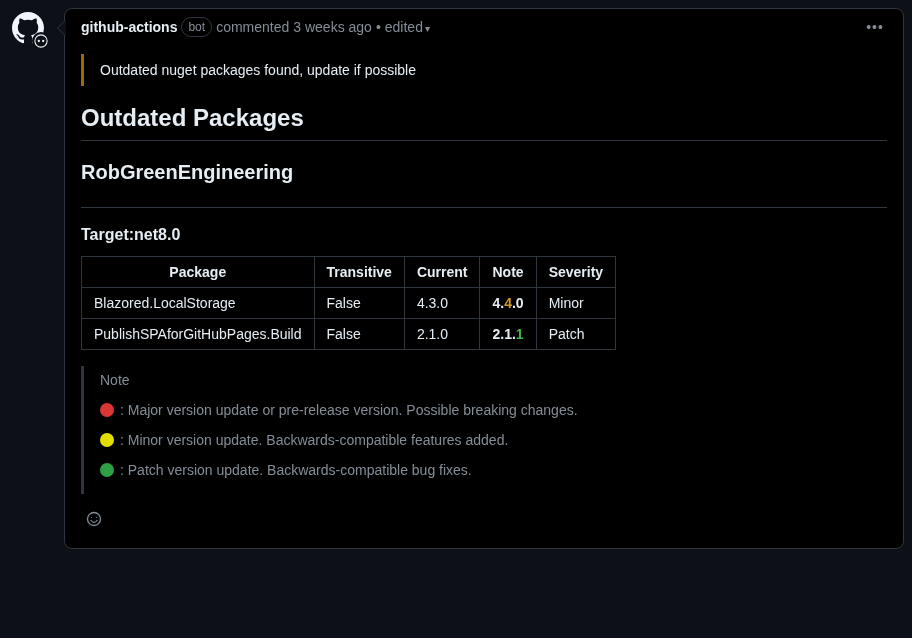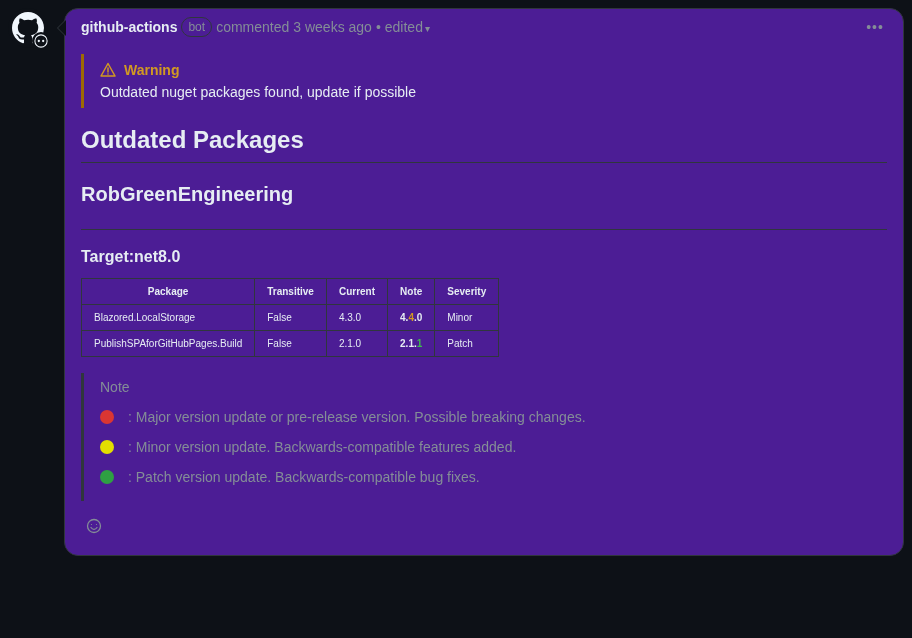--- a/index.html
+++ b/index.html
@@ -29,8 +29,8 @@
   .comment-box {
     flex: 1;
     border: 1px solid #30363d;
-    border-radius: 14px;
-    background: #4c1d95;
+    border-radius: 8px;
+    background: #000000;
     position: relative;
   }
   .comment-box::before {

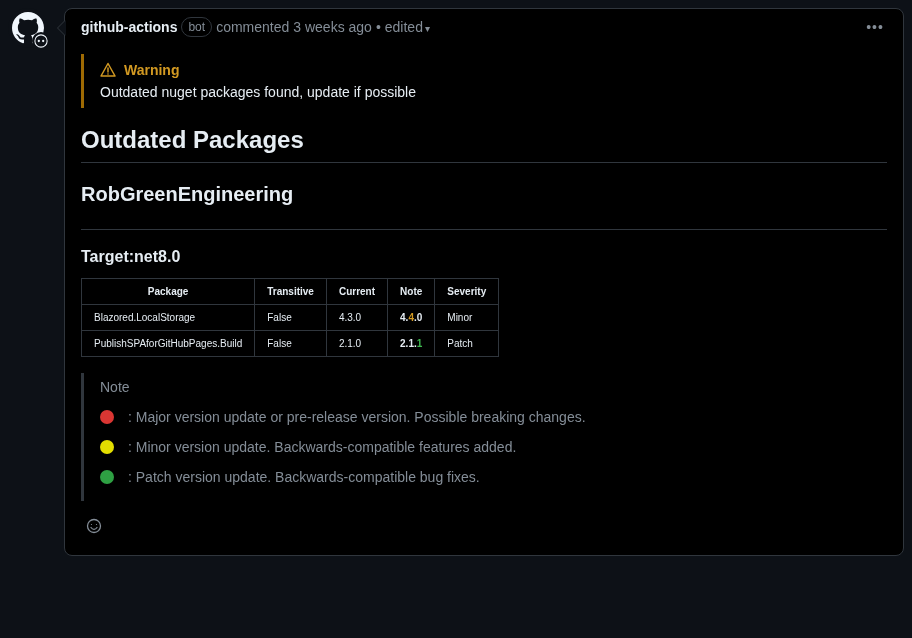--- a/index.html
+++ b/index.html
@@ -158,14 +158,6 @@
     <div class="comment-body">
 
       <div class="alert-warning">
-        <div class="alert-header">
-          <svg viewBox="0 0 16 16" fill="none" stroke="#d29922" stroke-width="1.5" stroke-linejoin="round">
-              <path d="M8 1.5 L15 14 H1 Z"></path>
-              <line x1="8" y1="6" x2="8" y2="10" stroke-linecap="round"></line>
-              <circle cx="8" cy="12" r="0.8" fill="#d29922" stroke="none"></circle>
-            </svg>
-          <span>Warning</span>
-        </div>
         <div class="alert-body">Outdated nuget packages found, update if possible</div>
       </div>
 

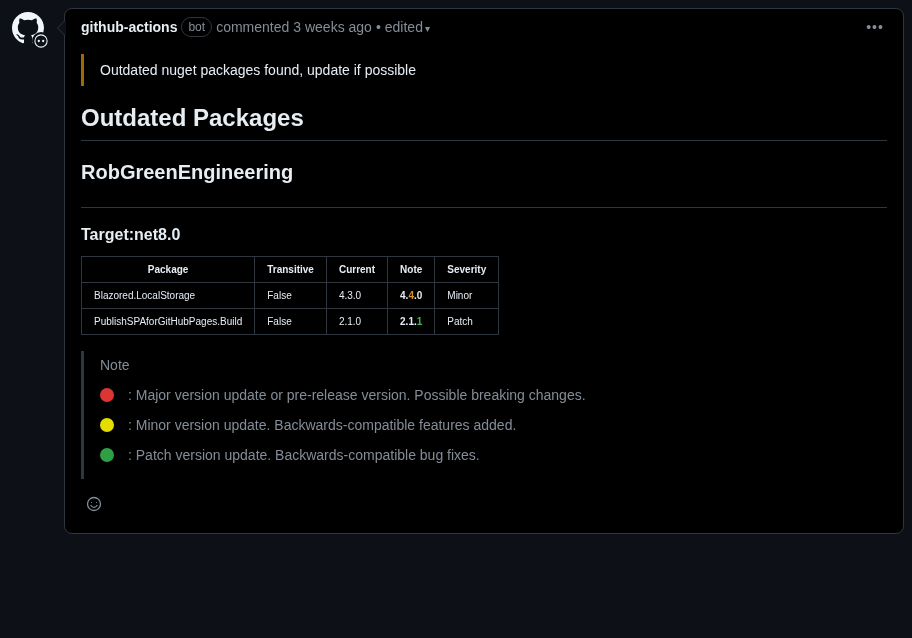--- a/index.html
+++ b/index.html
@@ -91,7 +91,7 @@
 
   table.pkg {
     border-collapse: collapse;
-    font-size: 10px;
+    font-size: 14px;
   }
   table.pkg th, table.pkg td {
     border: 1px solid #30363d;

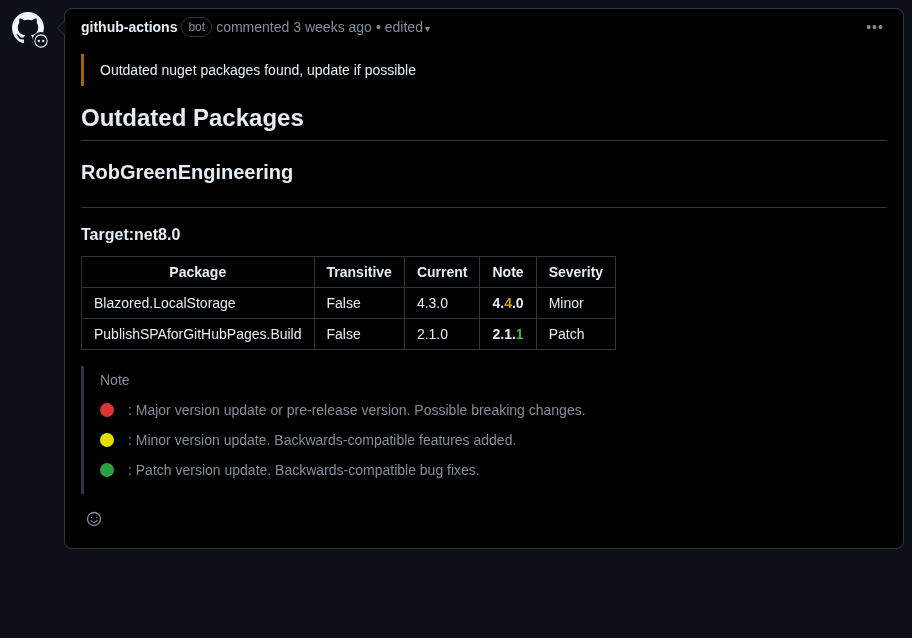--- a/index.html
+++ b/index.html
@@ -110,7 +110,7 @@
     color: #848d97;
   }
   .note-title { font-weight: 400; margin-bottom: 10px; }
-  .note-line { display: flex; align-items: center; gap: 14px; margin: 14px 0; font-size: 14px; }
+  .note-line { display: flex; align-items: center; gap: 6px; margin: 14px 0; font-size: 14px; }
   .dot { width: 14px; height: 14px; border-radius: 50%; display:inline-block; flex-shrink:0; }
   .dot.red { background: #da3633; }
   .dot.yellow { background: #e3de00; }

